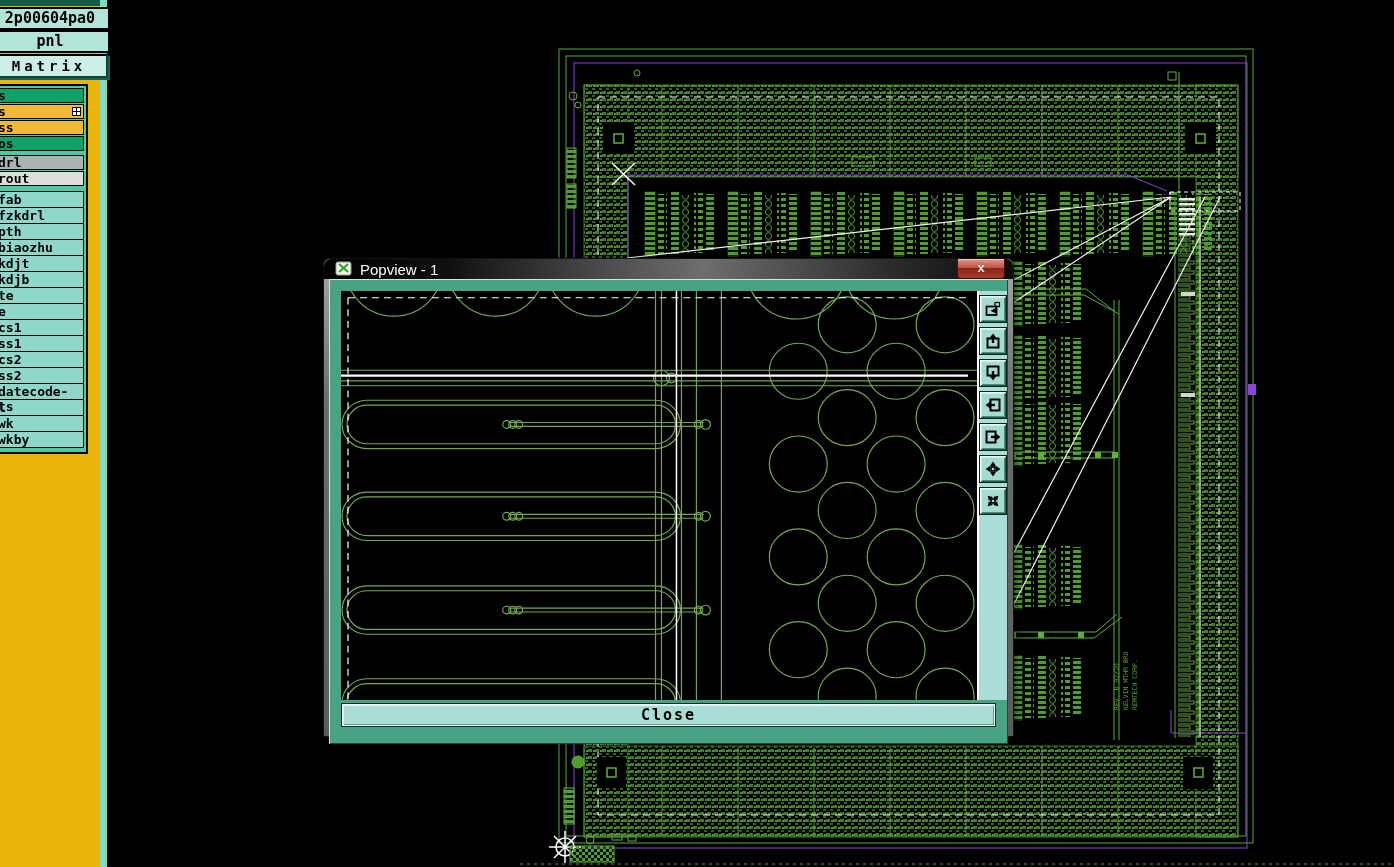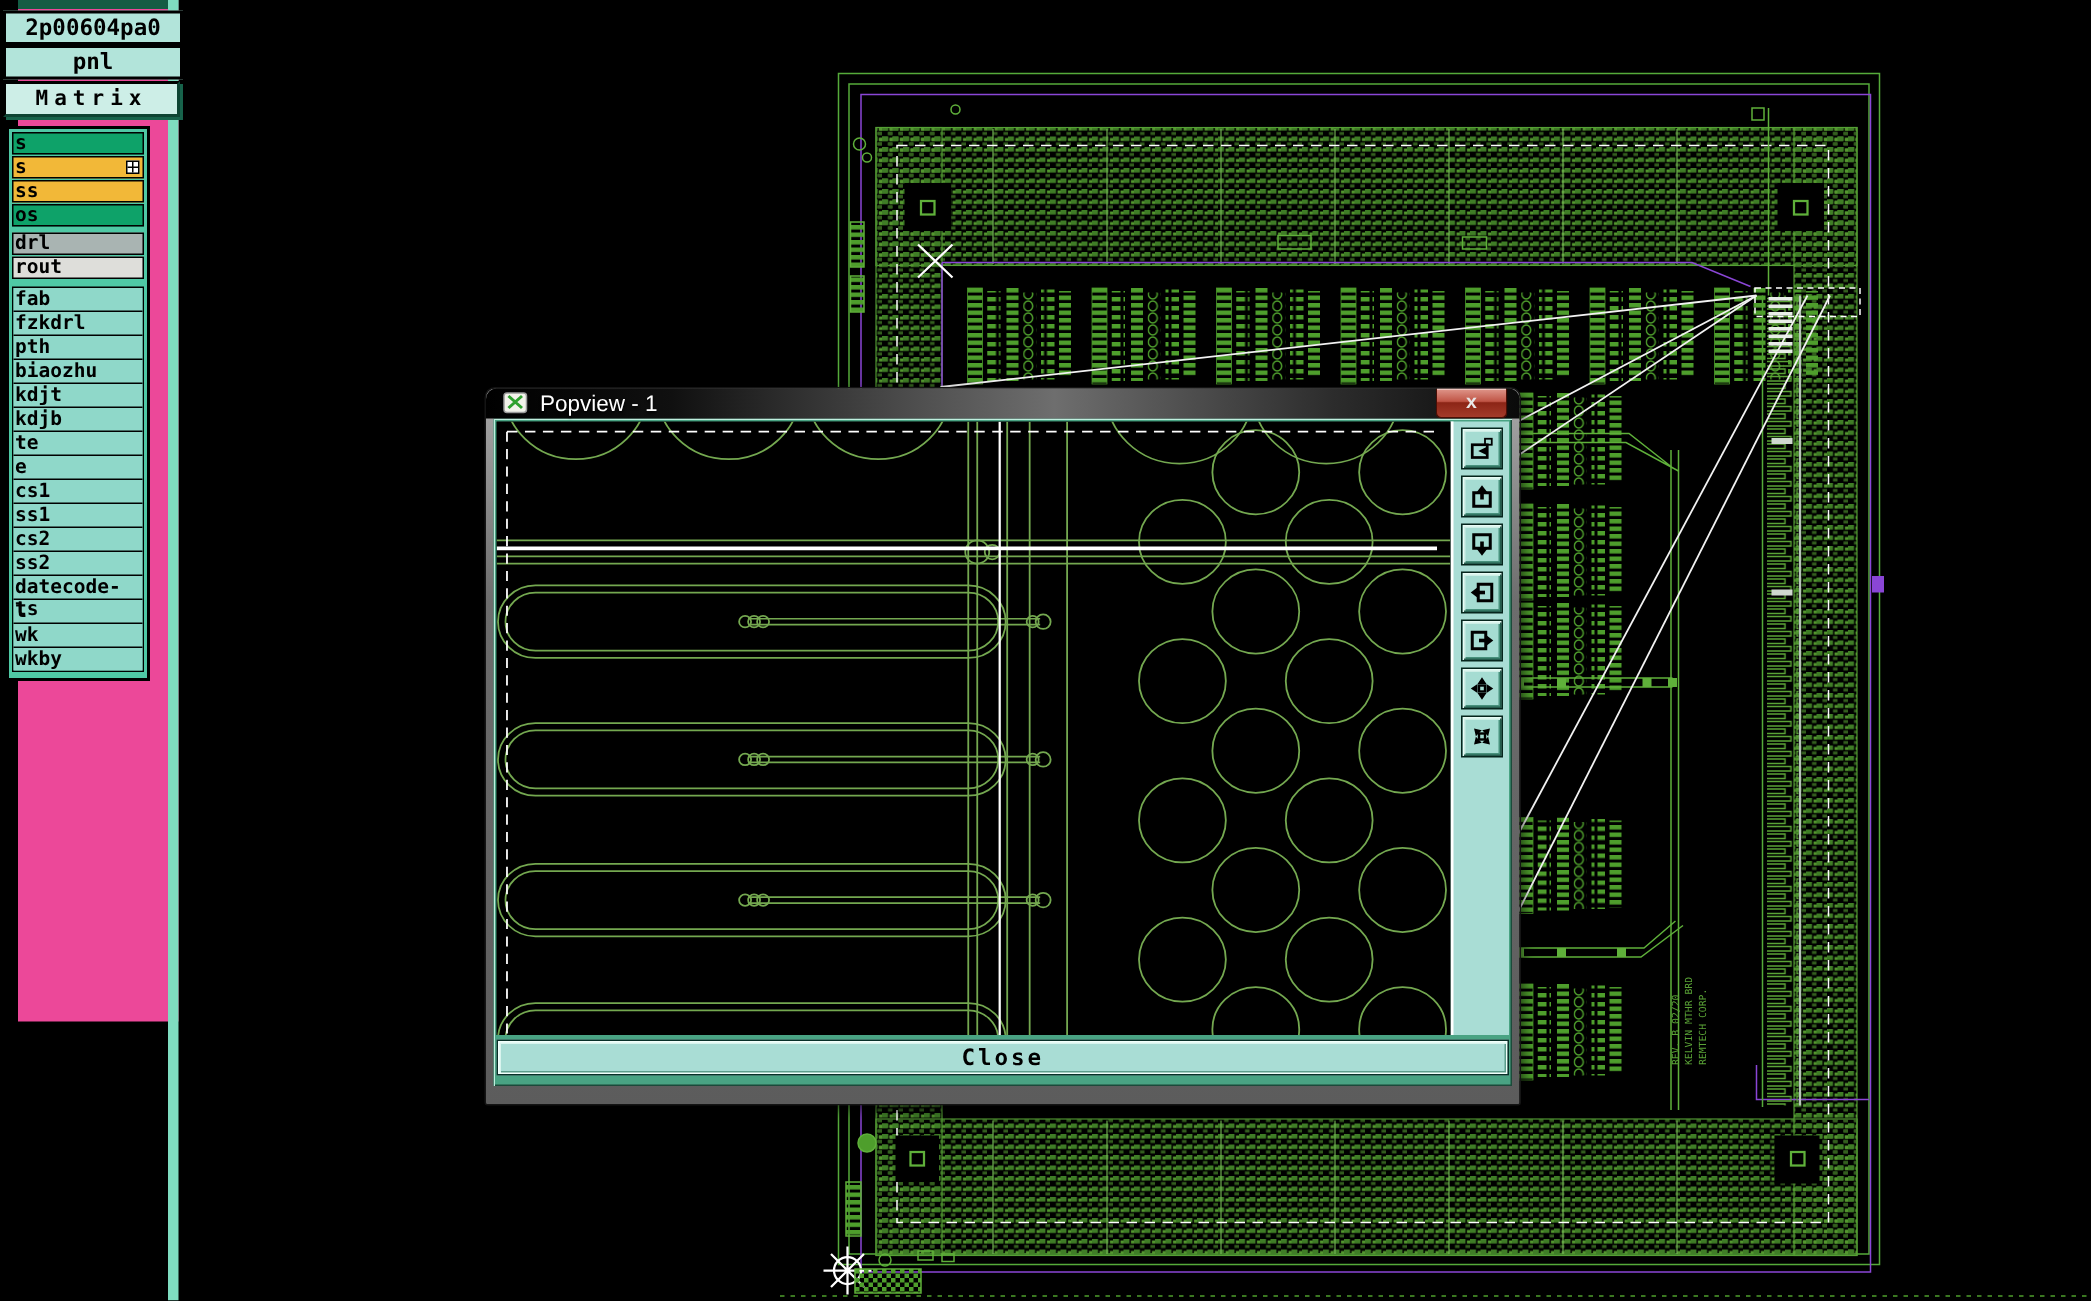--- a/index.html
+++ b/index.html
@@ -7,7 +7,7 @@
        font-family:"DejaVu Sans Mono",monospace;}
 
   
-  .sidebar{position:absolute;left:12px;top:0;width:107px;height:681px;background:#ec4899;}
+  .sidebar{position:absolute;left:0;top:0;width:107px;height:867px;background:#eab308;}
   .sidebar-top-strip{position:absolute;left:0;top:0;width:107px;height:6px;background:#155c44;}
   .sidebar-edge{position:absolute;left:100px;top:0;width:7px;height:867px;background:#7fdcc0;}
   .fld{position:absolute;left:-10px;width:116px;height:19px;background:#b2e4da;border:2px solid #000;

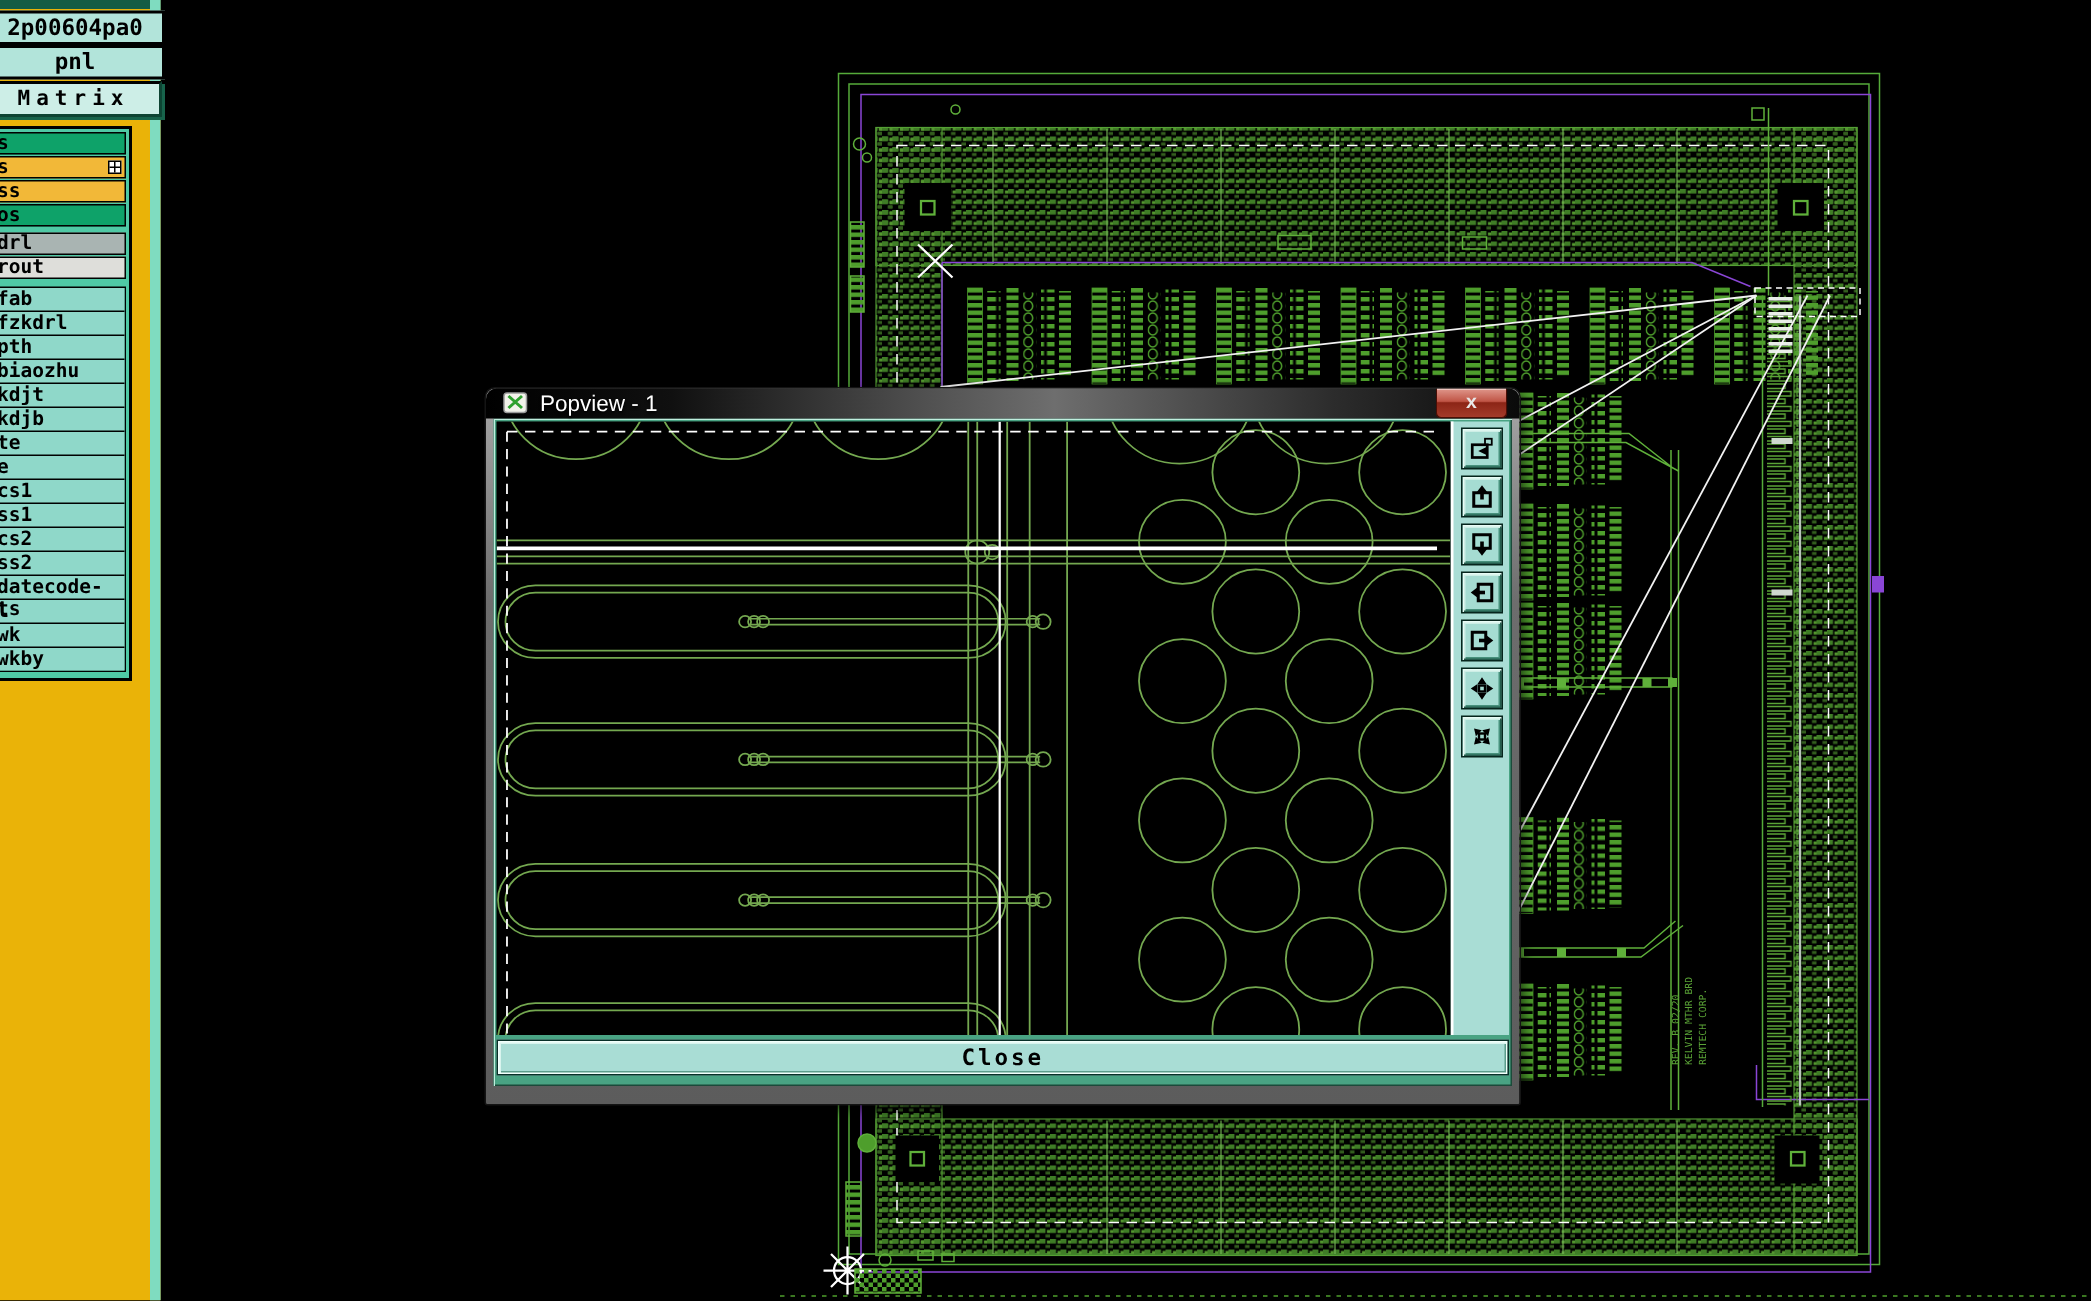--- a/index.html
+++ b/index.html
@@ -52,7 +52,7 @@
          border:1px solid #4a0f06;border-top:none;border-radius:0 0 4px 4px;
          color:#e8e8e8;font:bold 13px "Liberation Sans",sans-serif;text-align:center;line-height:17px;
          box-shadow:inset 0 1px 0 rgba(255,255,255,.45);cursor:pointer;}
-  .app-frame{height:441px;background:#49a383;padding:2px;
+  .app-frame{height:441px;background:#49a383;padding:12px;
          box-shadow:inset 1px 1px 0 #bfeede, inset -1px -1px 0 #1c4a3a;}
   .content-row{display:flex;height:409px;}
   .view{position:relative;width:636px;height:409px;background:#000;overflow:hidden;flex:0 0 auto;cursor:crosshair;}

